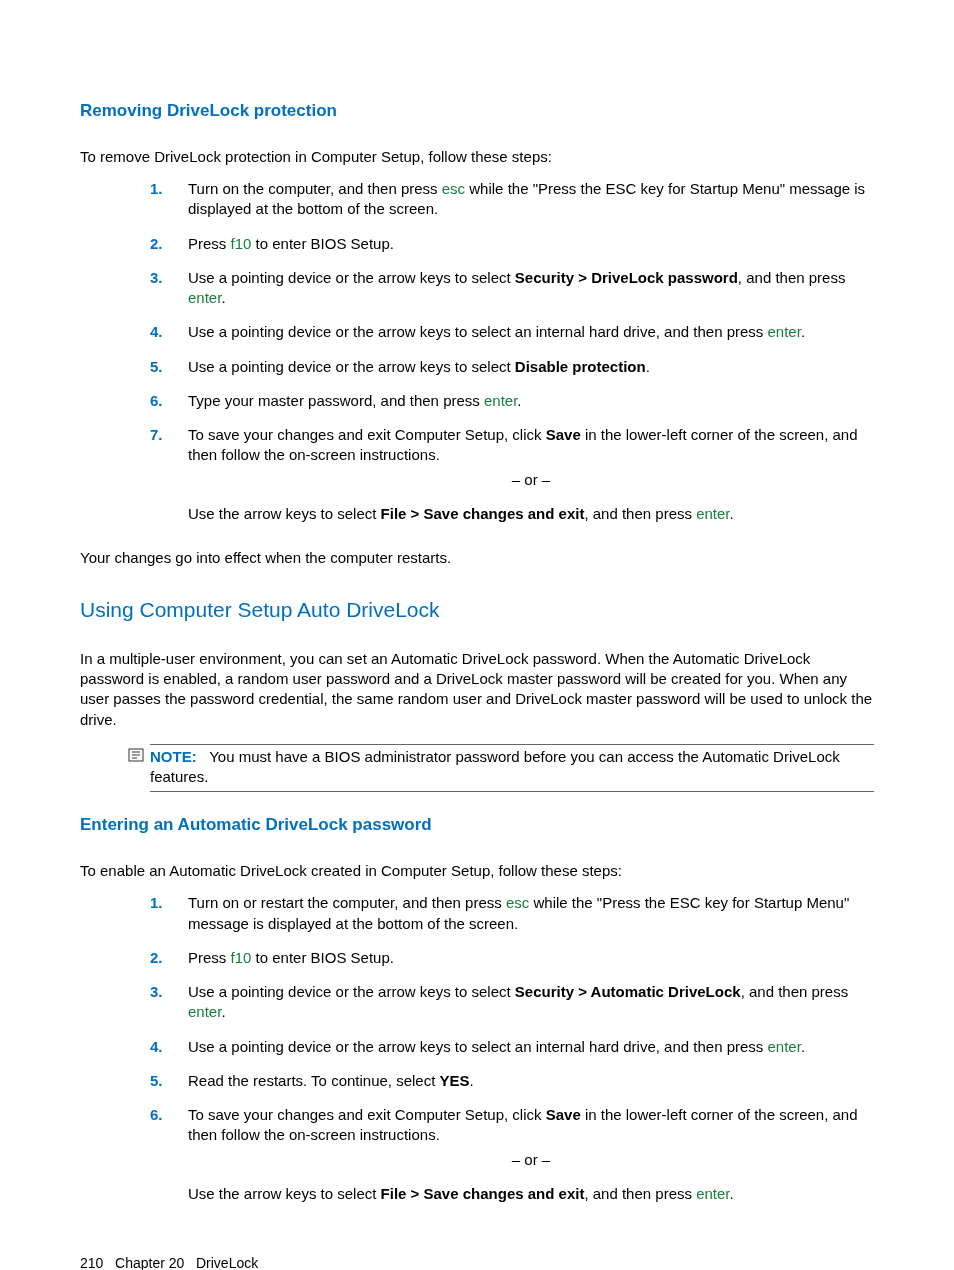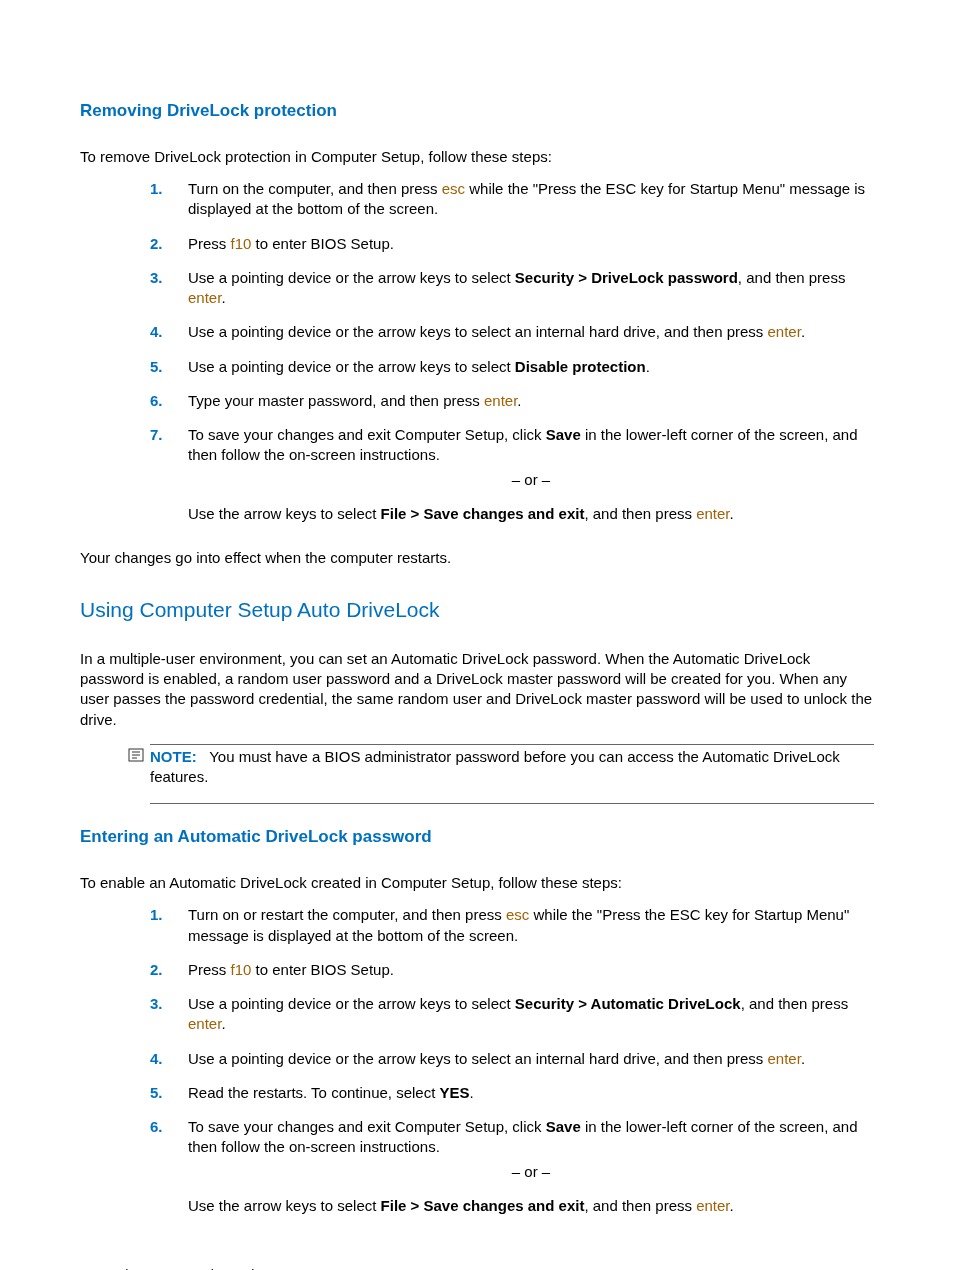--- a/index.html
+++ b/index.html
@@ -54,7 +54,7 @@
     text-align: center;
   }
   .key {
-    color: #a16207;
+    color: #15803d;
   }
   .bold {
     font-weight: bold;

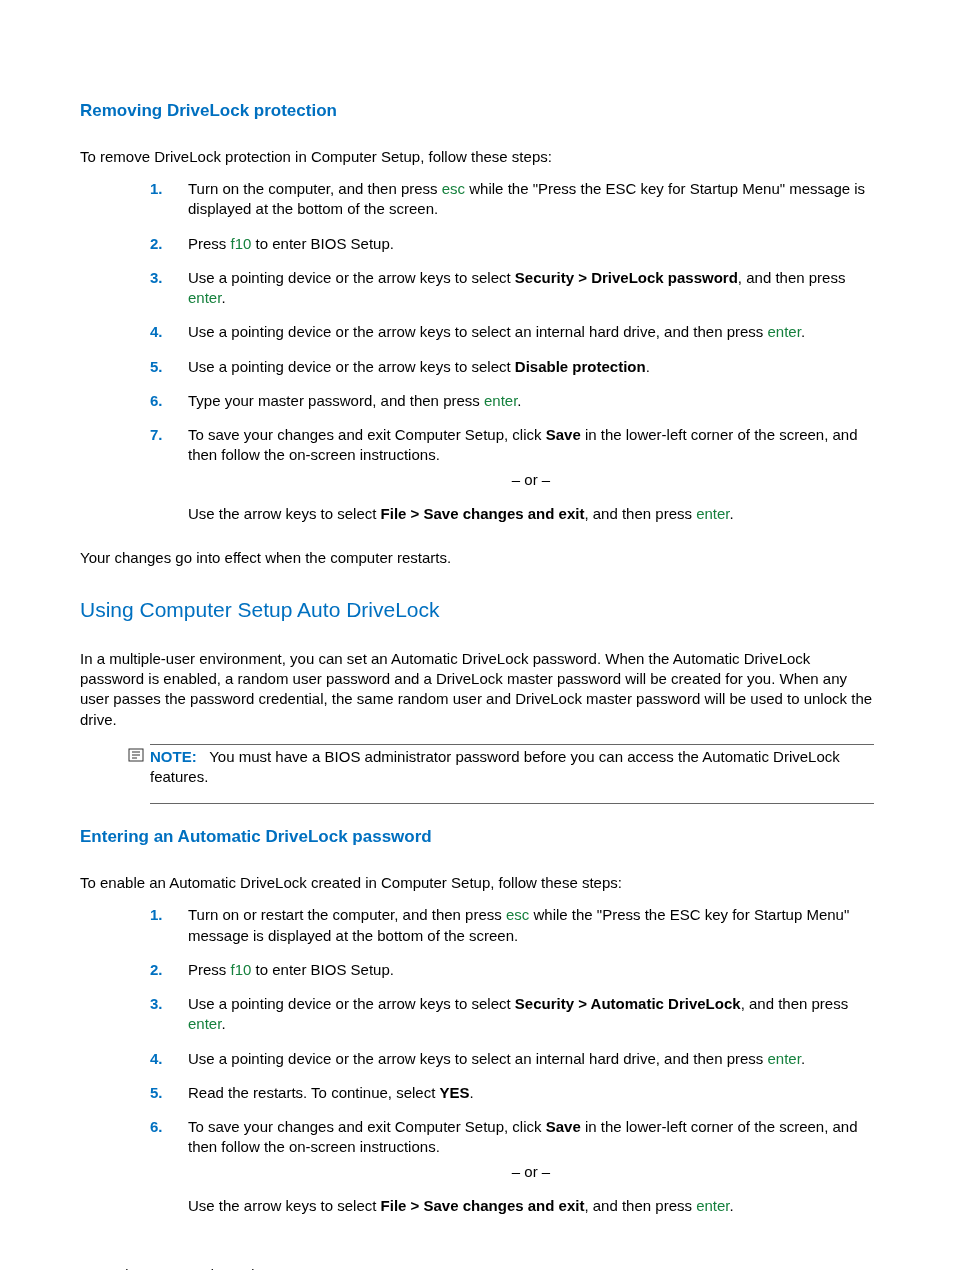--- a/index.html
+++ b/index.html
@@ -74,7 +74,7 @@
     flex: 1;
     border-top: 1px solid #666;
     border-bottom: 1px solid #666;
-    padding: 2px 0 16px 0;
+    padding: 2px 0 4px 0;
   }
   .note-label {
     color: #0070c0;

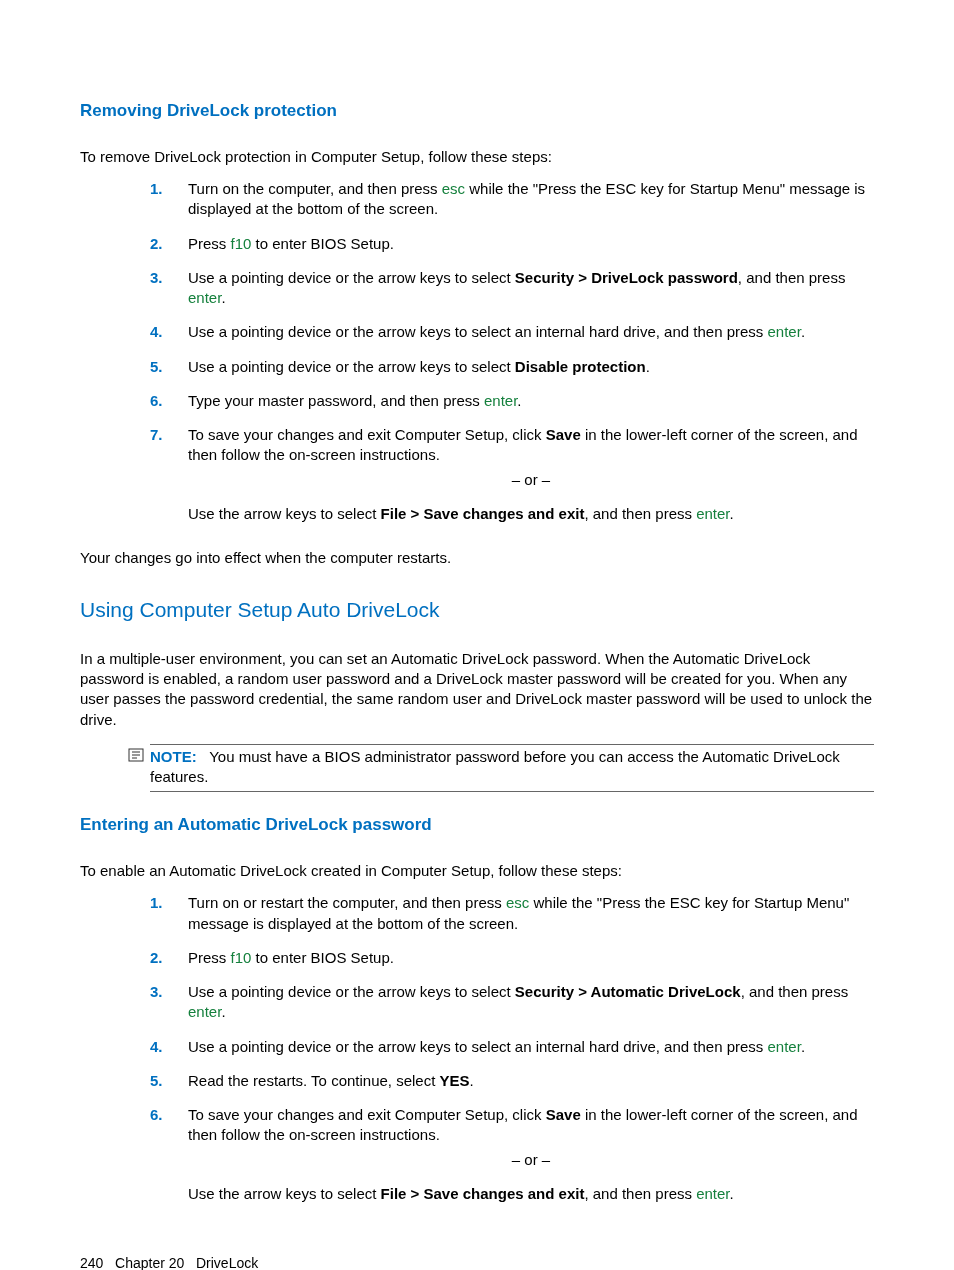--- a/index.html
+++ b/index.html
@@ -181,7 +181,7 @@
 </ol>
 
 <div class="footer">
-  <span>240</span>&nbsp;&nbsp;&nbsp;<span>Chapter 20</span>&nbsp;&nbsp;&nbsp;<span>DriveLock</span>
+  <span>210</span>&nbsp;&nbsp;&nbsp;<span>Chapter 20</span>&nbsp;&nbsp;&nbsp;<span>DriveLock</span>
 </div>
 
 </body></html>

